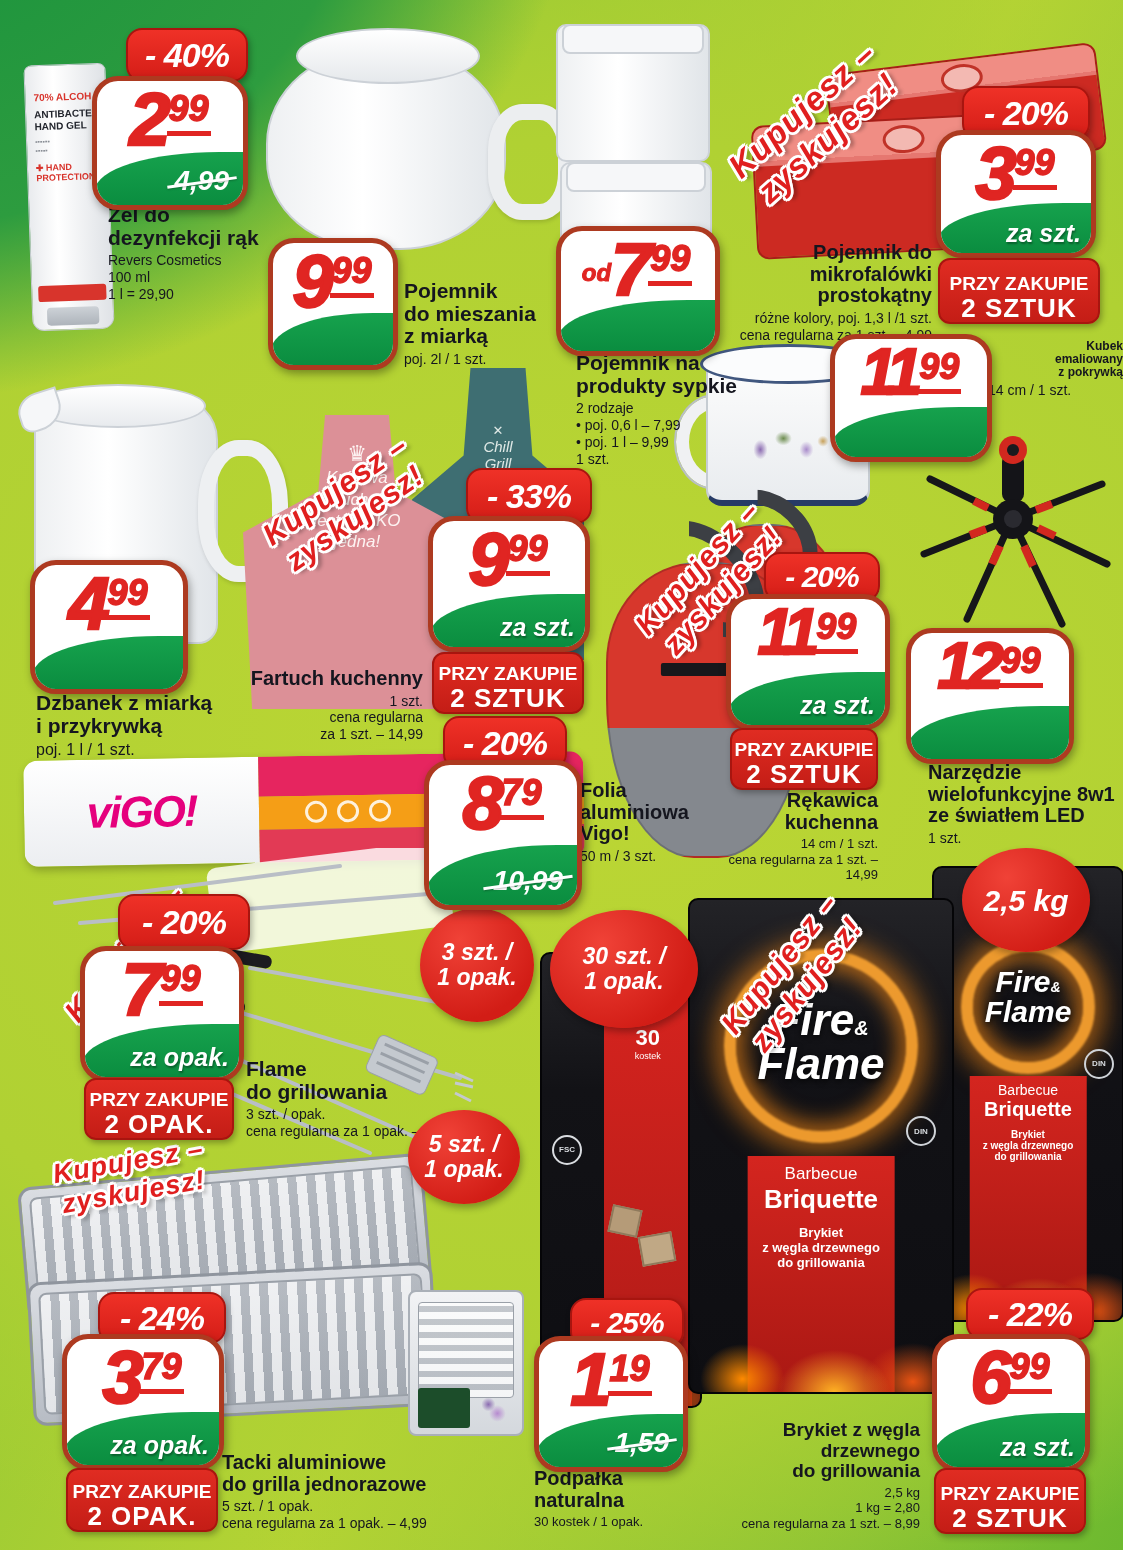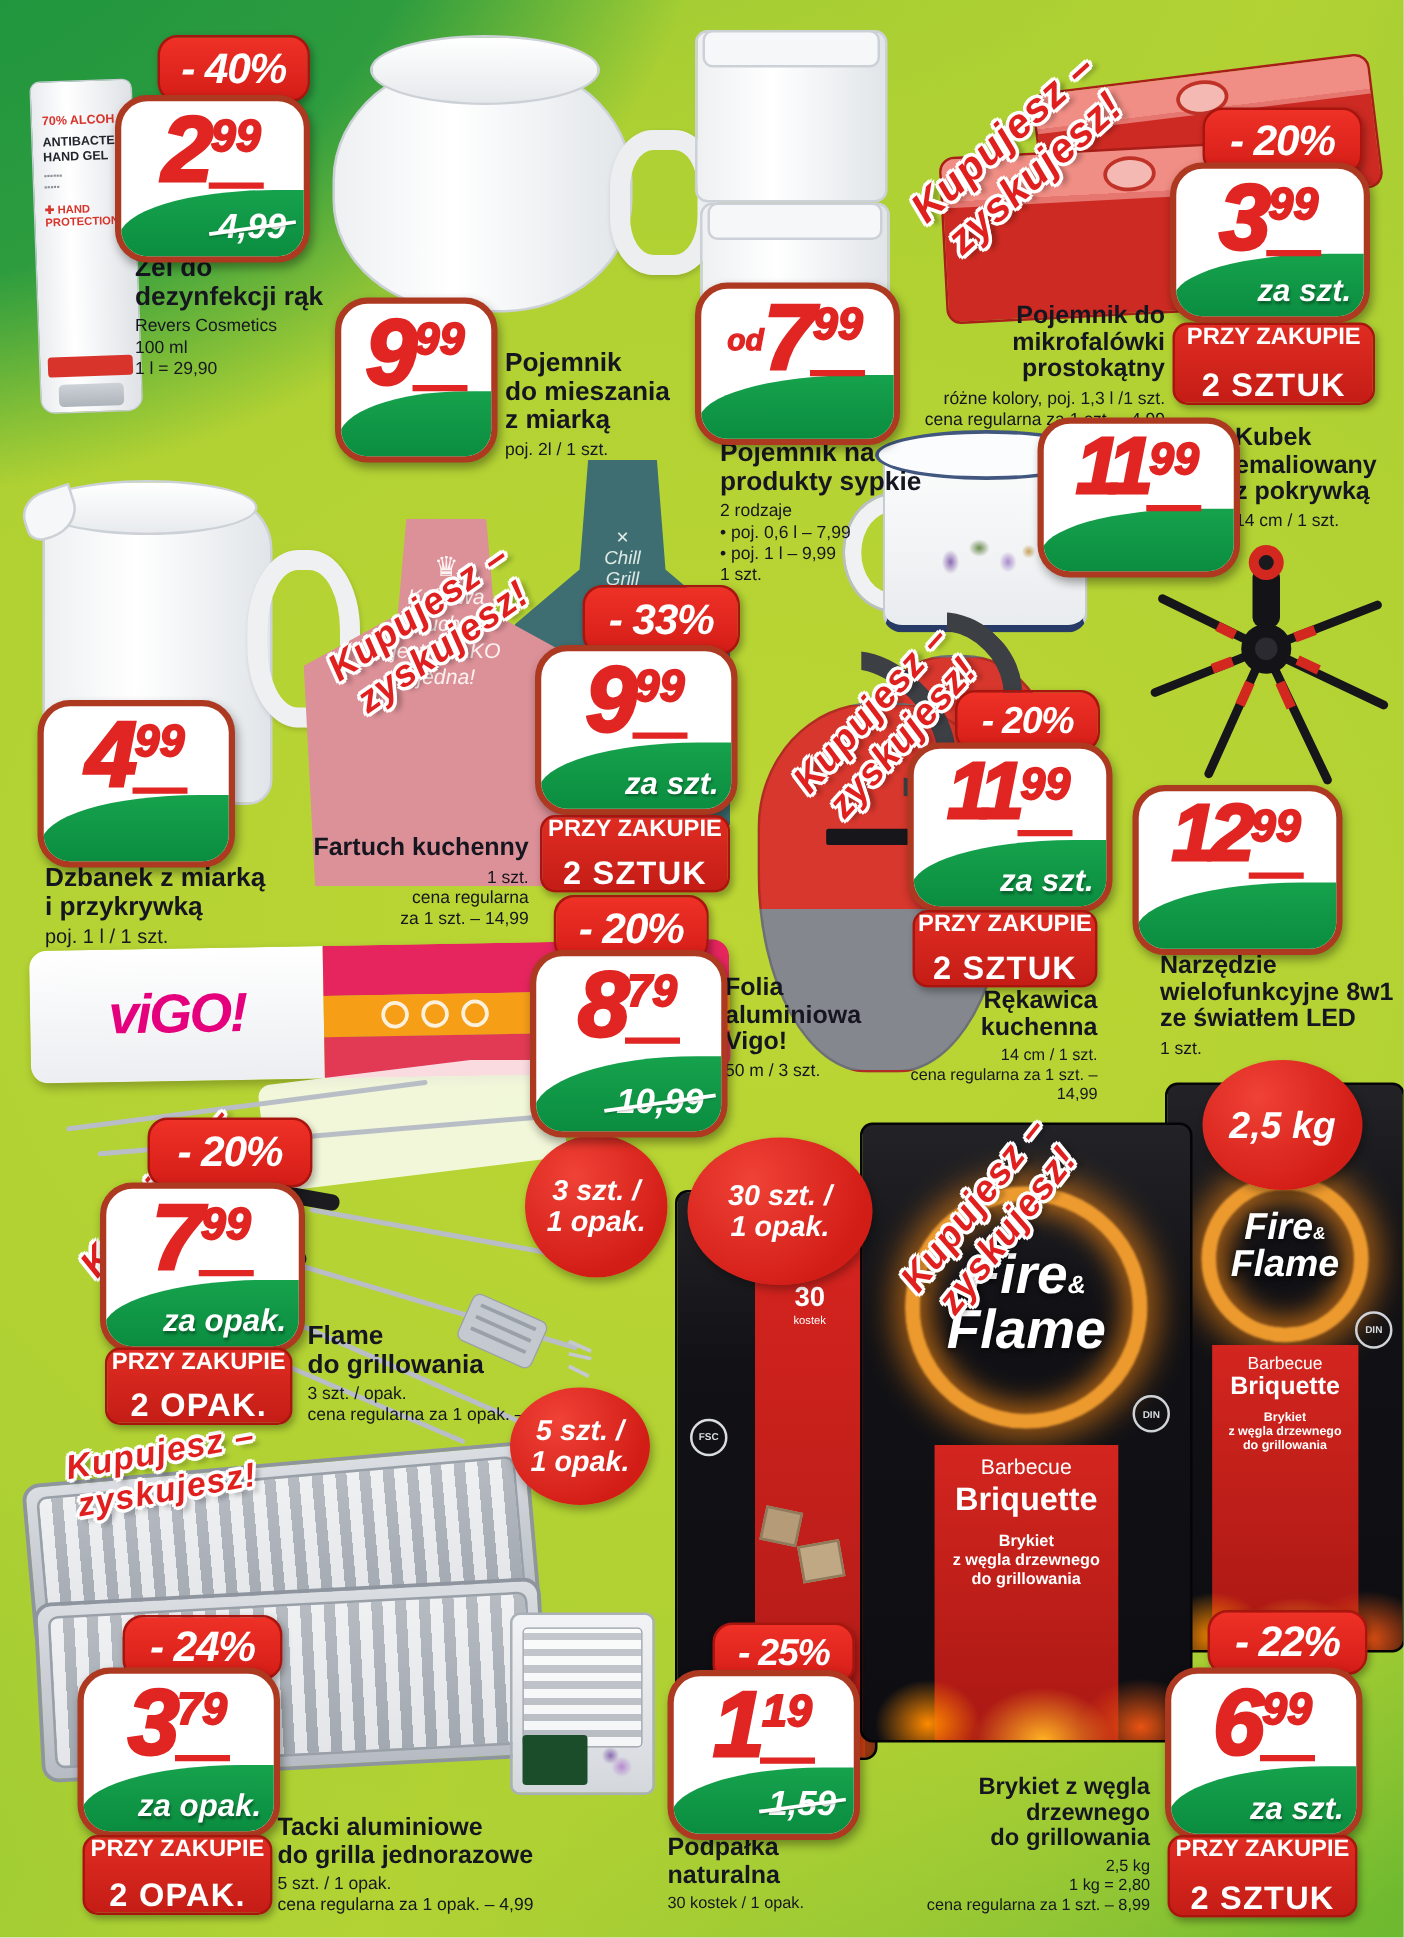--- a/index.html
+++ b/index.html
@@ -23,7 +23,7 @@
     letter-spacing:-4px;-webkit-text-stroke:2.5px #e02522;}
   .price.wide .int{font-size:64px;letter-spacing:-5px;}
   .price .cents{font-weight:bold;font-style:italic;font-size:36px;line-height:1;color:#e02522;
-    -webkit-text-stroke:1.5px #e02522;margin-top:10px;border-bottom:5px solid #e02522;padding:0 2px 19px 2px;}
+    -webkit-text-stroke:1.5px #e02522;margin-top:10px;border-bottom:5px solid #e02522;padding:0 2px 4px 2px;}
   .price .od{font-weight:bold;font-style:italic;font-size:24px;color:#e02522;-webkit-text-stroke:1px #e02522;
     align-self:flex-end;margin:0 0 22px -2px;}
   .price .unit{position:absolute;right:10px;bottom:5px;color:#fff;font-weight:bold;font-style:italic;

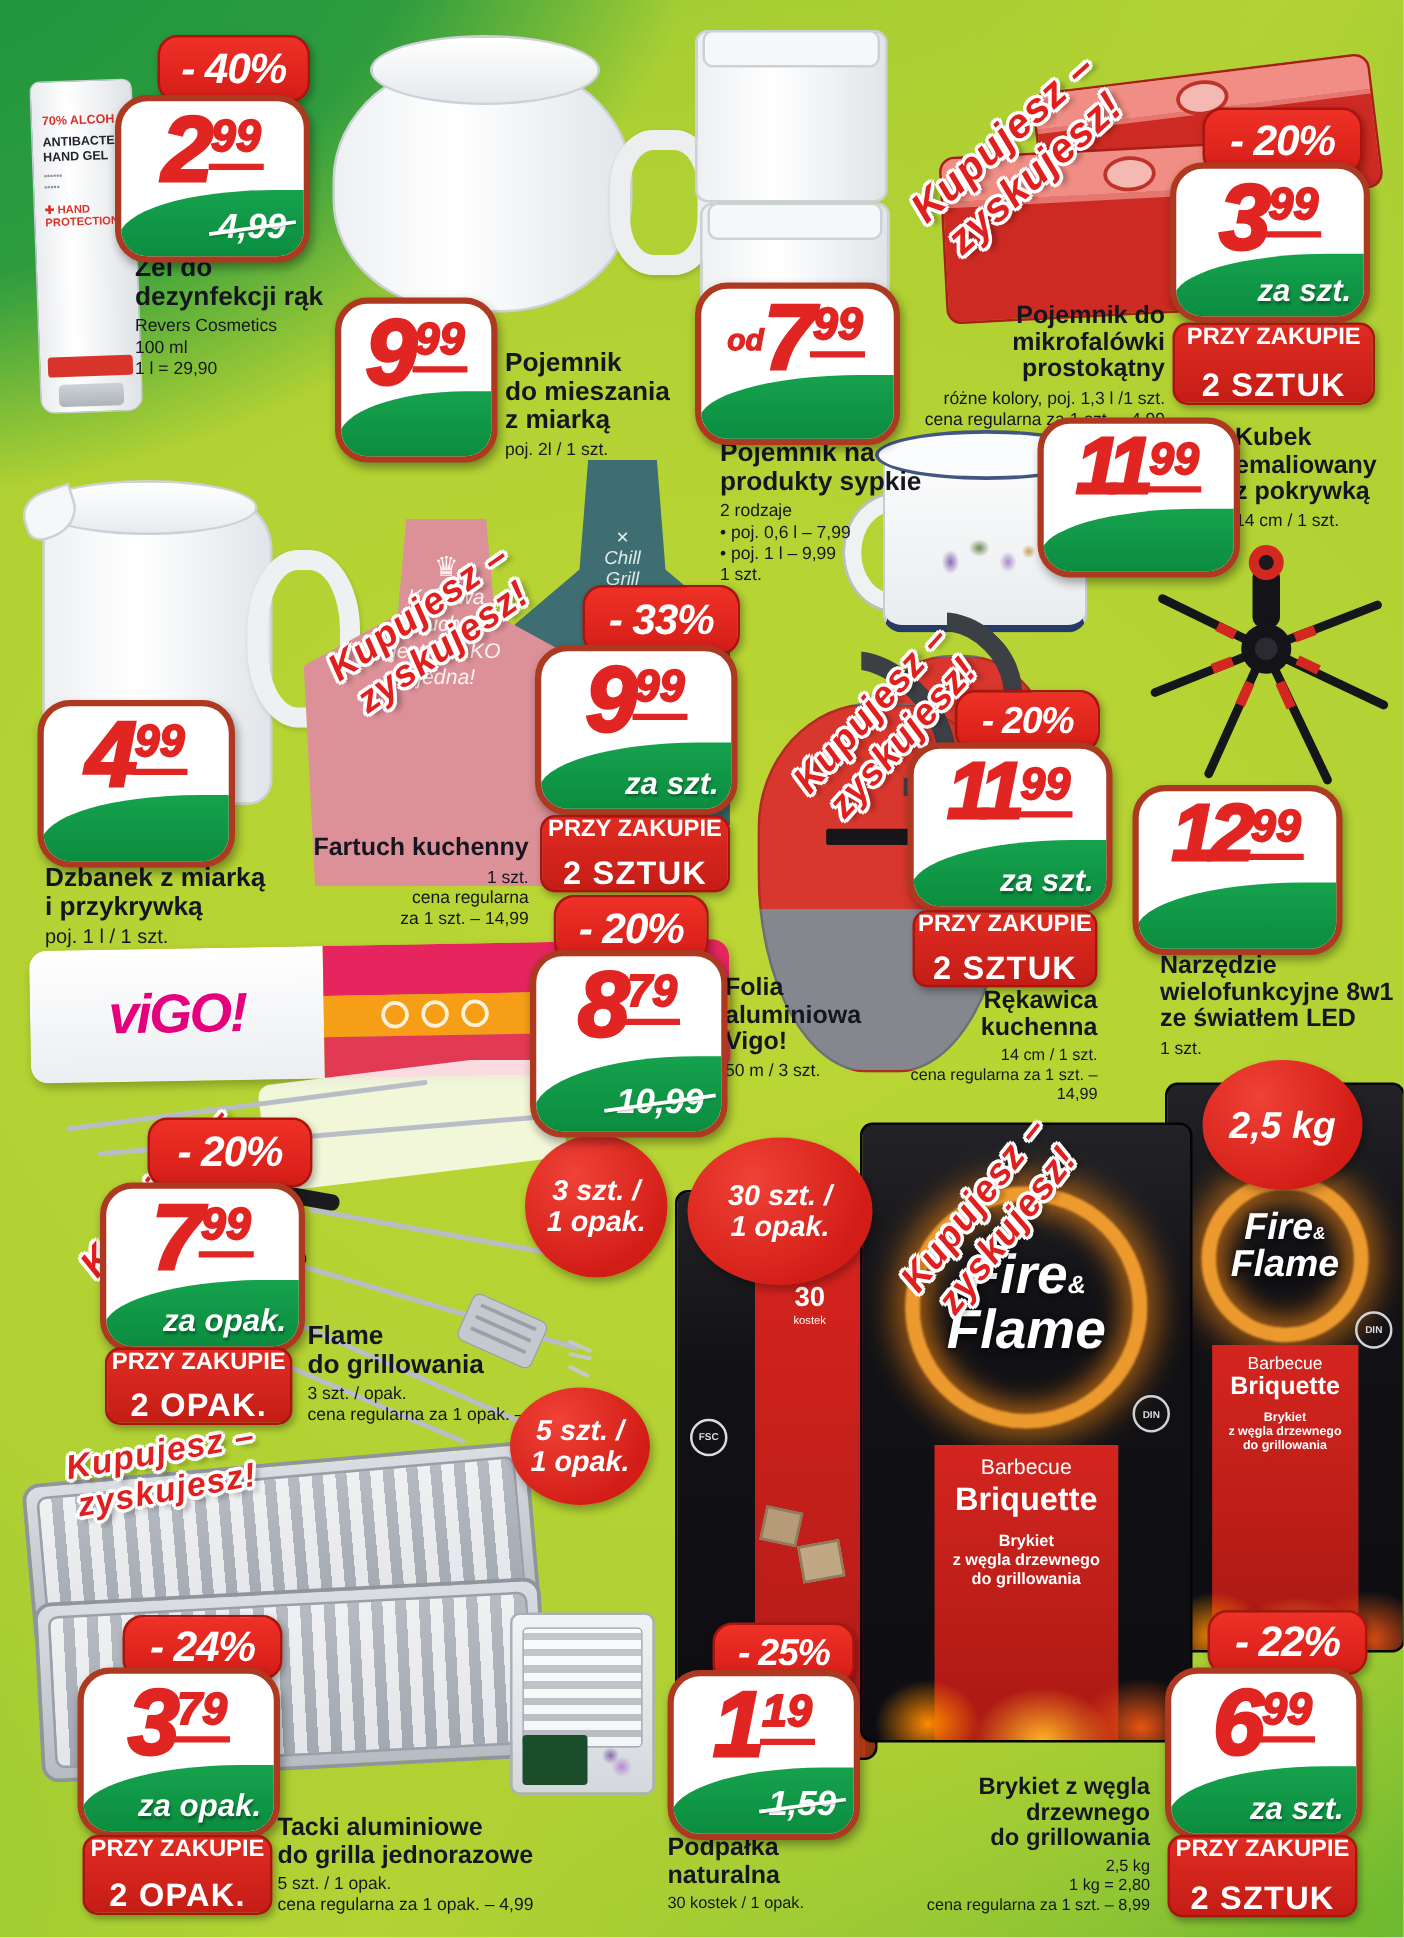--- a/index.html
+++ b/index.html
@@ -34,7 +34,7 @@
     transform:rotate(-8deg);box-shadow:0 1px 2px rgba(0,0,0,.25);}
   
   .buy{background:linear-gradient(180deg,#e02c22,#c41d16);border:2px solid #a8150f;border-radius:12px;color:#fff;
-    display:flex;flex-direction:column;align-items:center;justify-content:space-between;z-index:7;box-shadow:2px 3px 6px rgba(0,0,0,.3);}
+    display:flex;flex-direction:column;align-items:center;justify-content:flex-end;z-index:7;box-shadow:2px 3px 6px rgba(0,0,0,.3);}
   .buy .b1{font-weight:bold;font-size:19px;line-height:1.1;}
   .buy .b2{font-weight:bold;font-size:26px;line-height:1.05;letter-spacing:1px;}
   

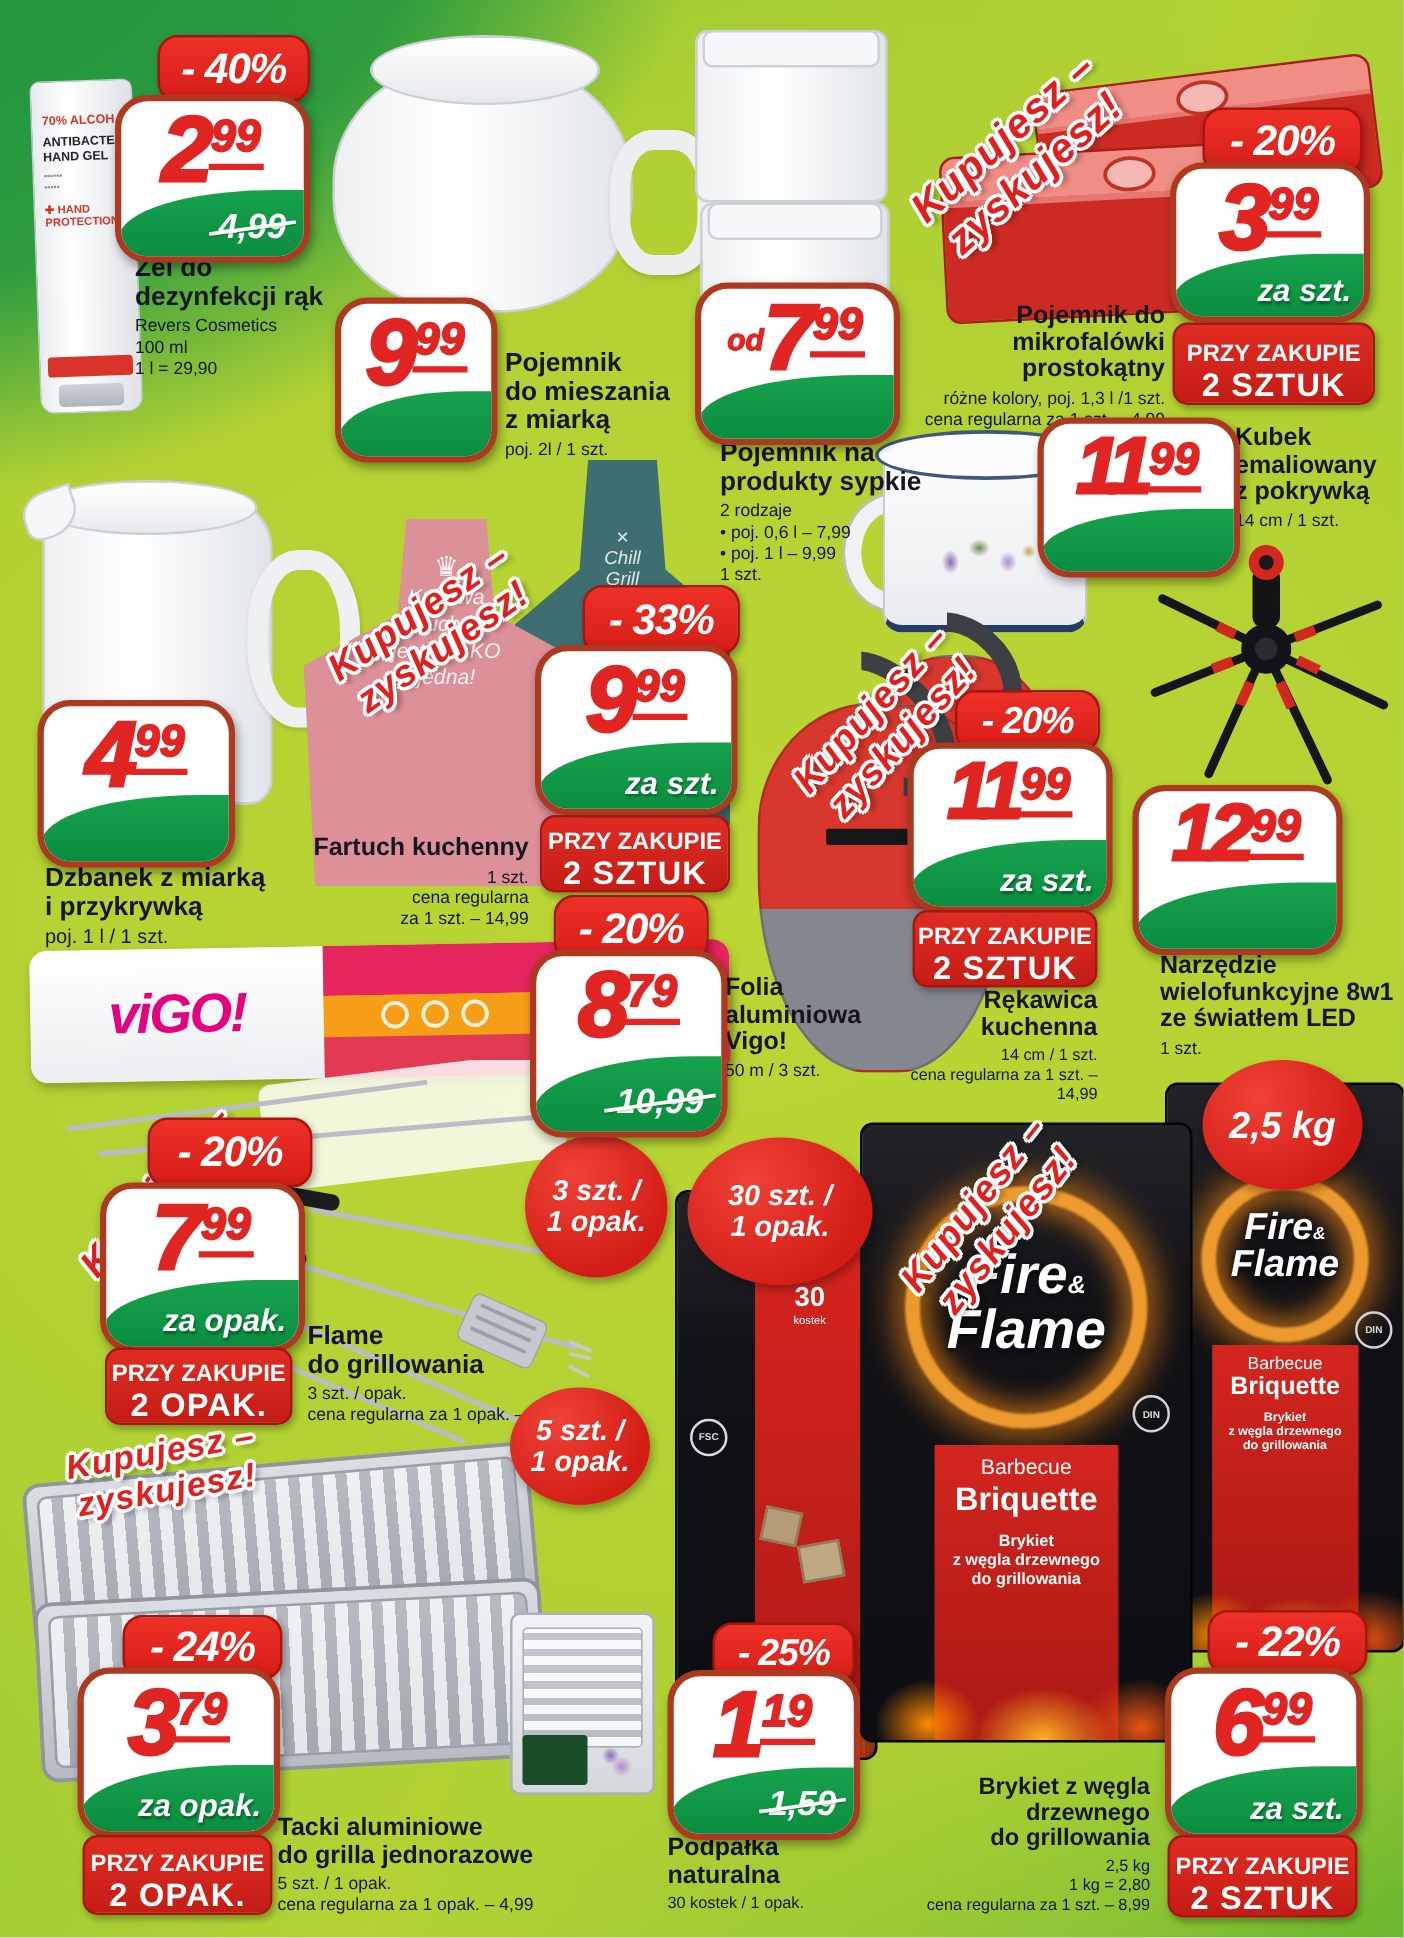--- a/index.html
+++ b/index.html
@@ -210,7 +210,7 @@
       </div>
   </div>
   <div class="abs nb" style="left:988px;top:340px;width:135px;">
-    <div class="nm ml" style="font-size:20px;">Kubek
+    <div class="nm ml" style="font-size:12px;text-align:right;">Kubek
 emaliowany
 z pokrywką</div>
     <div class="dt ml">14 cm / 1 szt.</div>

